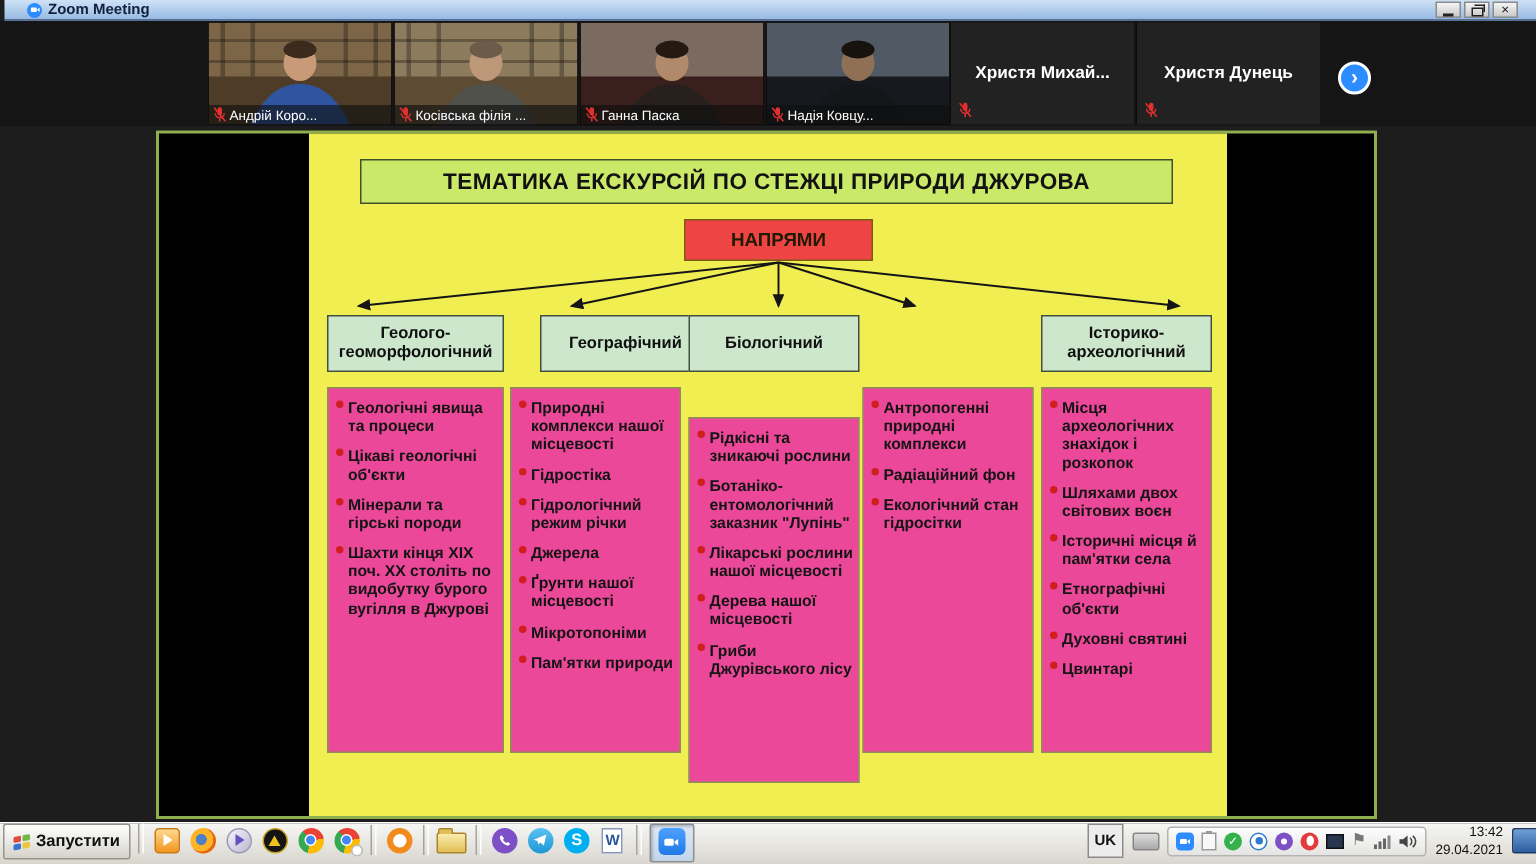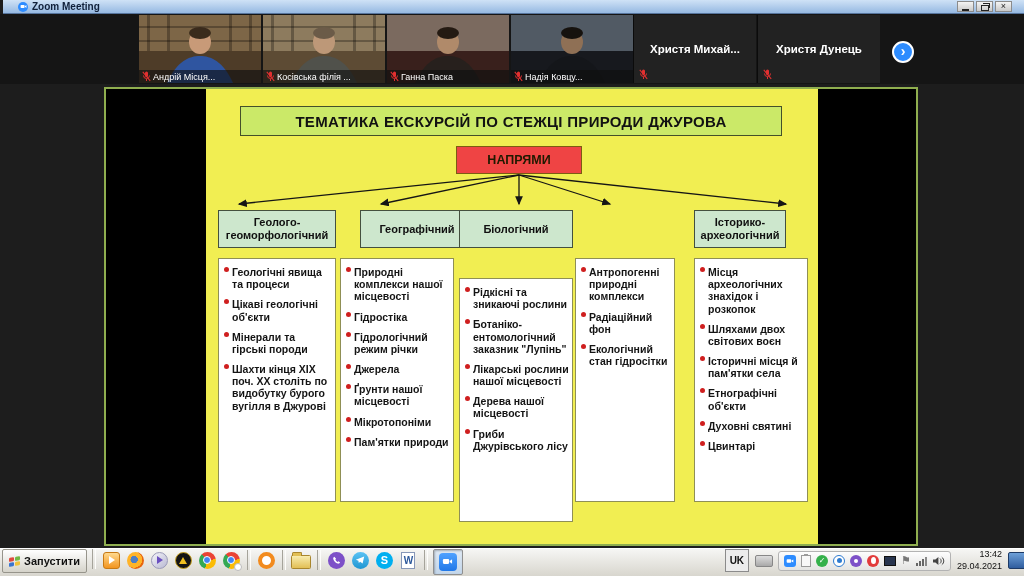--- a/index.html
+++ b/index.html
@@ -124,7 +124,7 @@
             <line x1="0.8" y1="0.8" x2="8.2" y2="9.8" stroke="#e23030" stroke-width="1.1"></line>
           </svg>
         </span>
-        <span class="nm">Андрій Місця...</span>
+        <span class="nm">Андрій Коро...</span>
       </div>
     </div>
     <div class="vtile" style="left: 263px;">

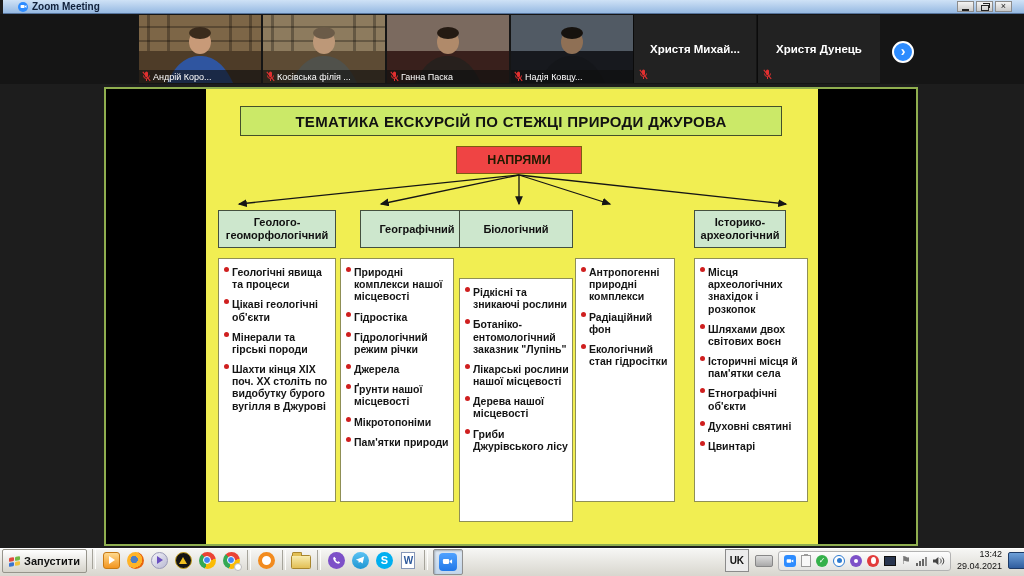--- a/index.html
+++ b/index.html
@@ -326,7 +326,7 @@
             <span>Екологічний стан гідросітки</span>
           </div>
         </div>
-        <div class="hbox" style="left: 488px; width: 92px;">
+        <div class="hbox" style="left: 488px; width: 114px;">
           <span>Історико-археологічний</span>
         </div>
         <div class="cbox" style="left: 488px; width: 114px;">

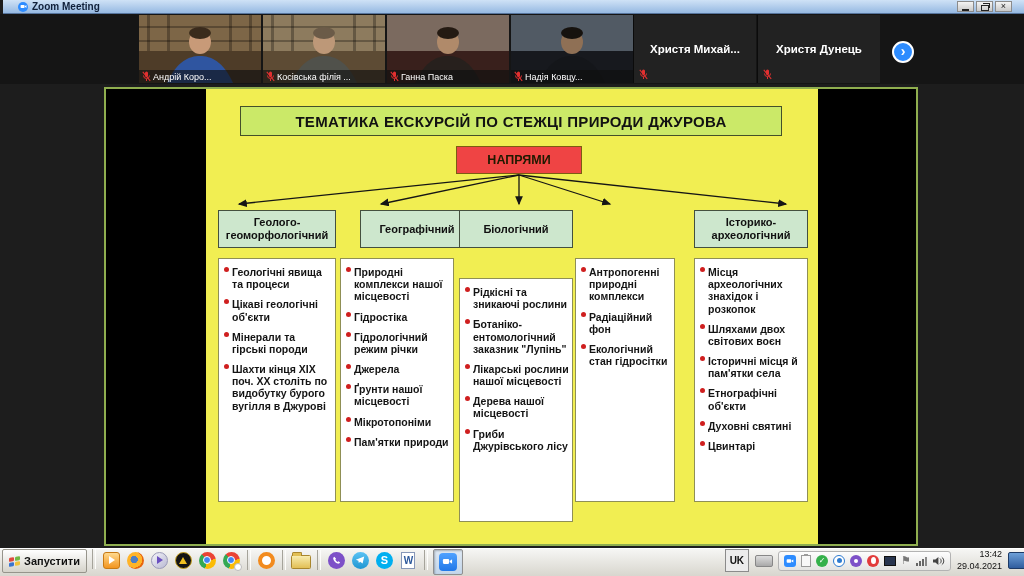--- a/index.html
+++ b/index.html
@@ -47,7 +47,7 @@
   .hbox{position:absolute;top:121px;height:38px;background:#cde7cd;border:1px solid #44503e;
     display:flex;align-items:center;justify-content:center;text-align:center;
     font-size:11px;font-weight:bold;color:#101010;box-sizing:border-box;padding:1px 2px;line-height:1.15}
-  .cbox{position:absolute;top:169px;height:244px;background:#ffffff;border:1px solid #8f8f55;
+  .cbox{position:absolute;top:169px;height:244px;background:#ec4899;border:1px solid #8f8f55;
     box-sizing:border-box;padding:7px 3px 4px 5px;overflow:hidden}
   .item{display:flex;gap:3px;margin-bottom:8px;font-size:10.5px;font-weight:bold;
     line-height:1.16;color:#141414}

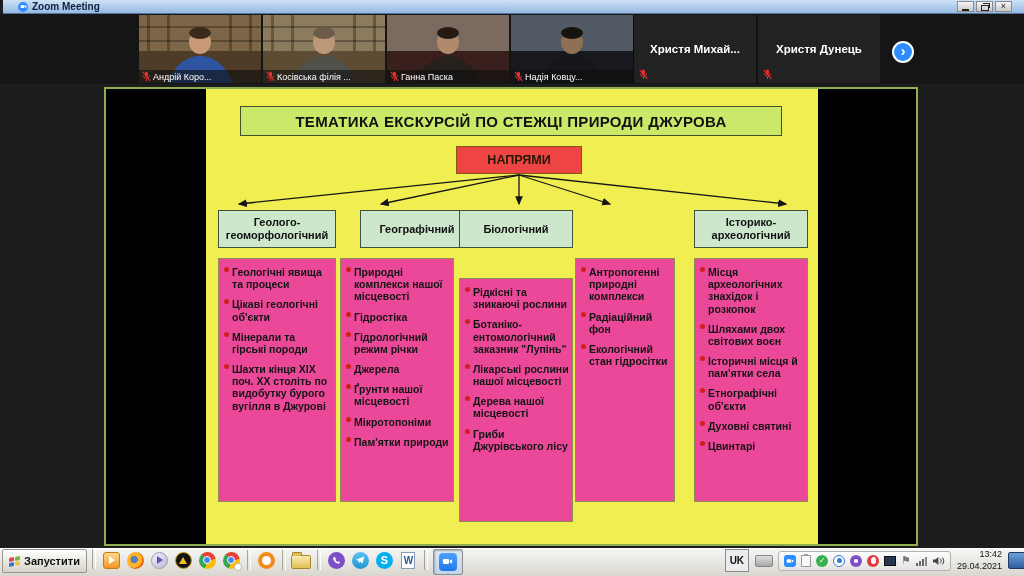--- a/index.html
+++ b/index.html
@@ -312,7 +312,7 @@
             <span>Гриби Джурівського лісу</span>
           </div>
         </div>
-        <div class="cbox" style="left: 369px; width: 100px;">
+        <div class="cbox" style="left: 369px; width: 114px;">
           <div class="item">
             <span class="dot"></span>
             <span>Антропогенні природні комплекси</span>

